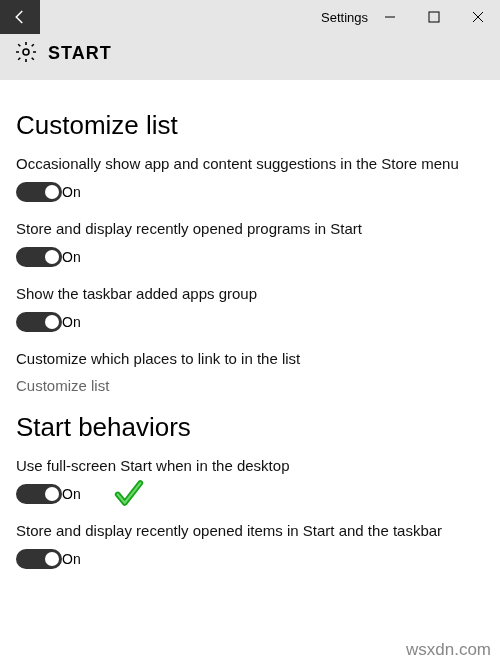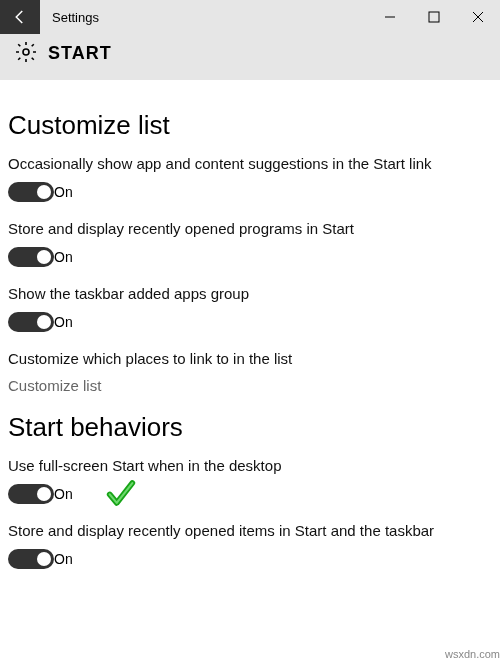--- a/index.html
+++ b/index.html
@@ -7,7 +7,7 @@
     .titlebar { display:flex; align-items:center; height:34px; background:#e6e6e6; }
     .back-btn { width:40px; height:34px; background:#333; display:flex; align-items:center; justify-content:center; }
     .back-btn svg { stroke:#fff; }
-    .title { font-size:13px; margin-left:12px; color:#000; flex:1; }
+    .title { font-size:13px; margin-left:12px; color:#000; flex:1;text-align:right; }
     .winbtns { display:flex; height:34px; }
     .winbtn { width:44px; display:flex; align-items:center; justify-content:center; }
     .header { background:#e6e6e6; padding:6px 14px 16px 14px; display:flex; align-items:flex-end; }

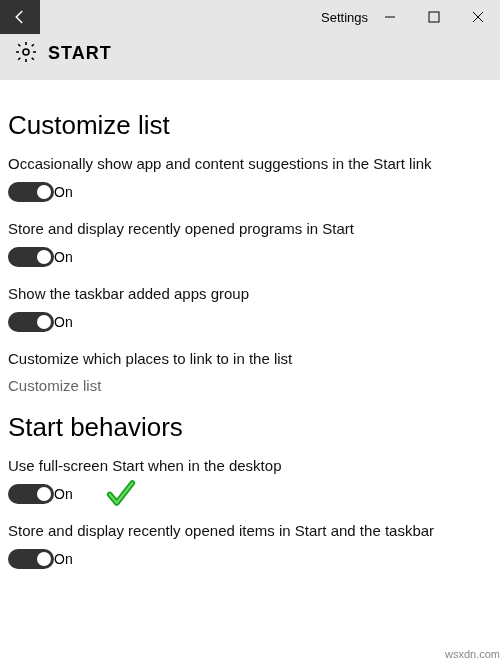--- a/index.html
+++ b/index.html
@@ -13,7 +13,7 @@
     .header { background:#e6e6e6; padding:6px 14px 16px 14px; display:flex; align-items:flex-end; }
     .gear svg { display:block; }
     .header-label { font-size:18px; font-weight:600; margin-left:10px; letter-spacing:1px; }
-    .content { padding:22px 16px 0 8px; }
+    .content { padding:22px 16px 0 16px; }
     .section-title { font-size:26px; font-weight:400; margin-bottom:14px; margin-top:8px; }
     .opt { margin-bottom:18px; }
     .opt-label { font-size:15px; margin-bottom:10px; color:#111; }

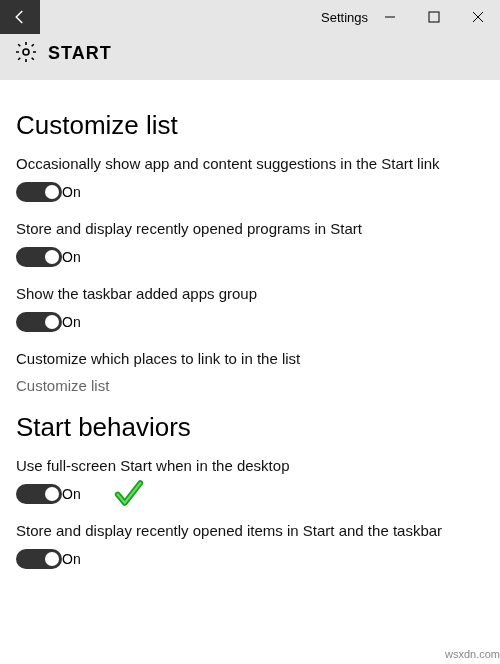--- a/index.html
+++ b/index.html
@@ -70,7 +70,7 @@
   <div class="section-title">Customize list</div>
 
   <div class="opt">
-    <div class="opt-label">Occasionally show app and content suggestions in the Start link</div>
+    <div class="opt-label">Occasionally show app and content suggestions in the Store menu</div>
     <div class="row">
       <div class="toggle"></div>
       <span class="state">On</span>

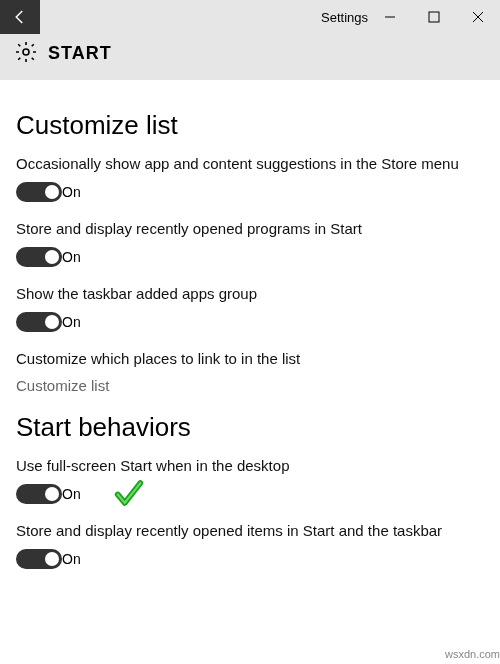--- a/index.html
+++ b/index.html
@@ -23,7 +23,7 @@
     .state { font-size:14px; }
     .link { font-size:15px; color:#666; margin-top:4px; cursor:pointer; }
     .check { position:absolute; left:96px; top:-8px; }
-    .watermark { position:absolute; right:0; bottom:4px; font-size:11px; color:#888; }
+    .watermark { position:absolute; right:9px; bottom:4px; font-size:17px; color:#888; }
   </style>
 </head>
 <body>

